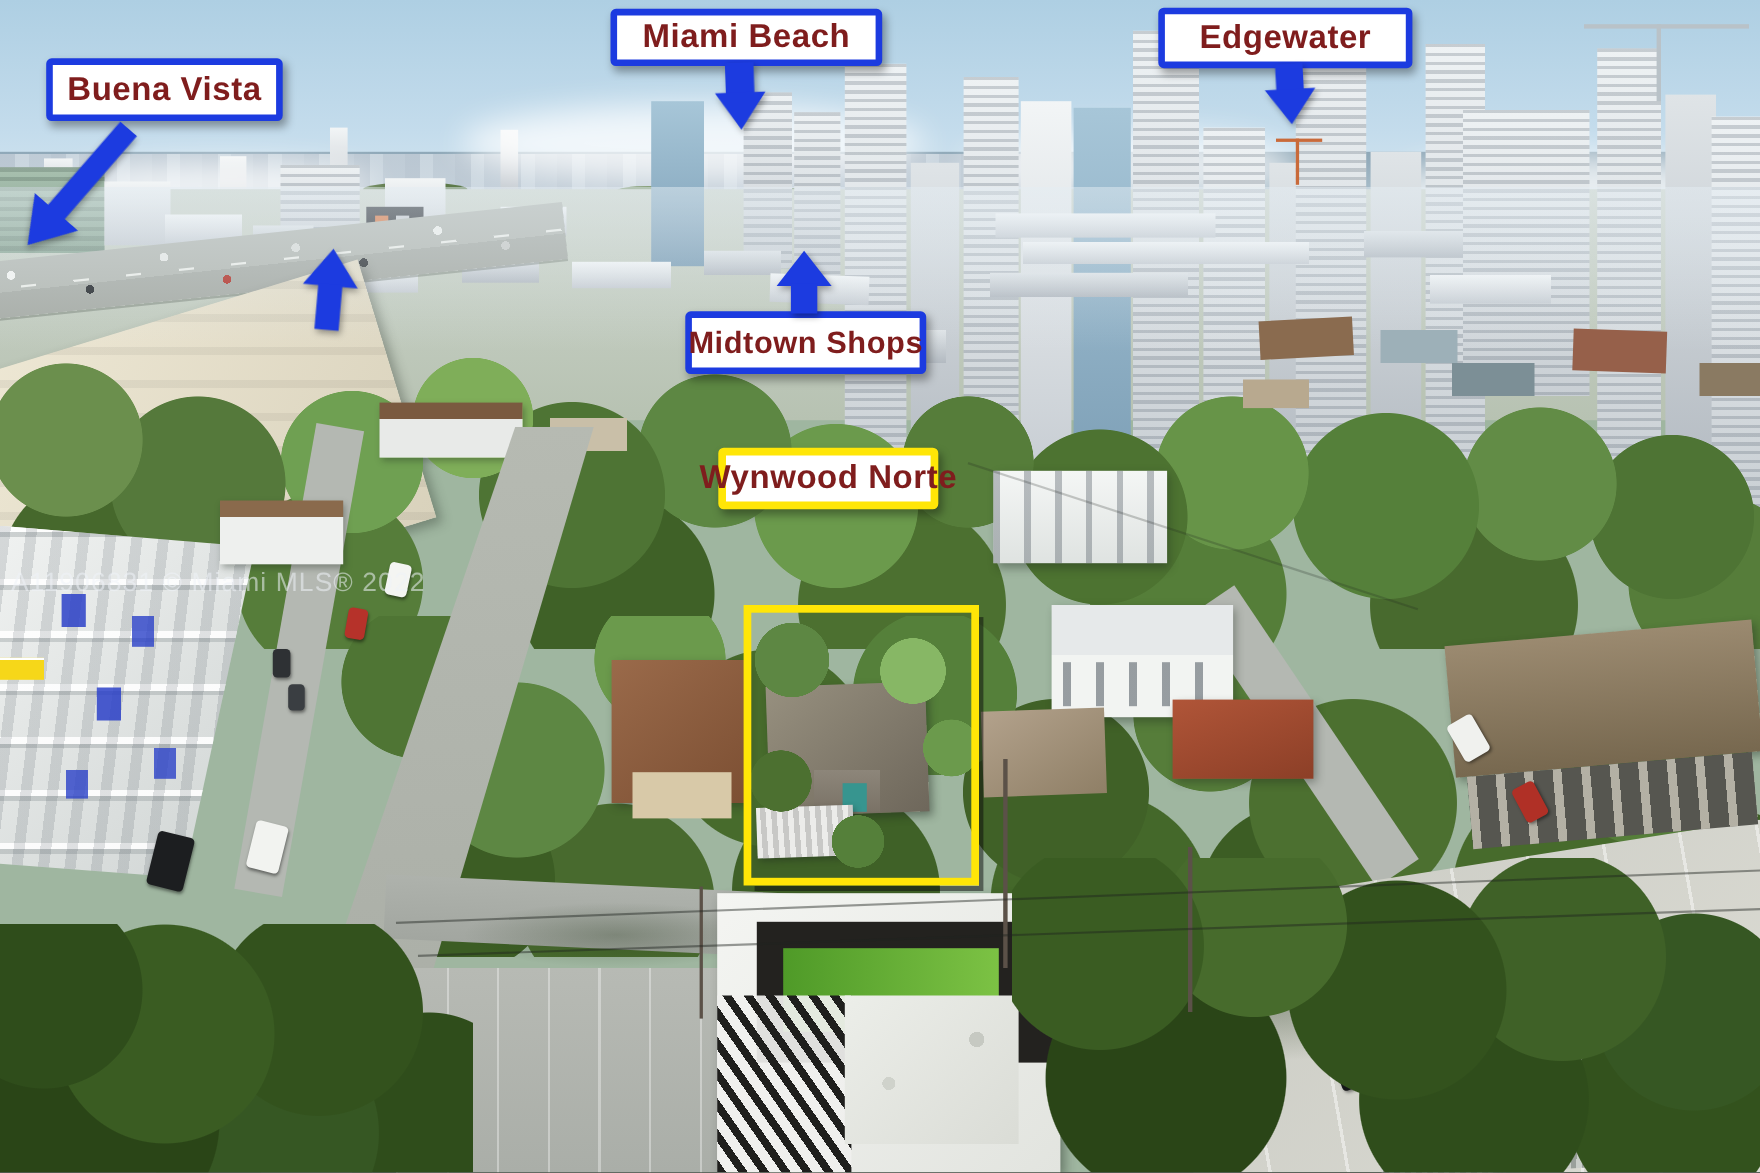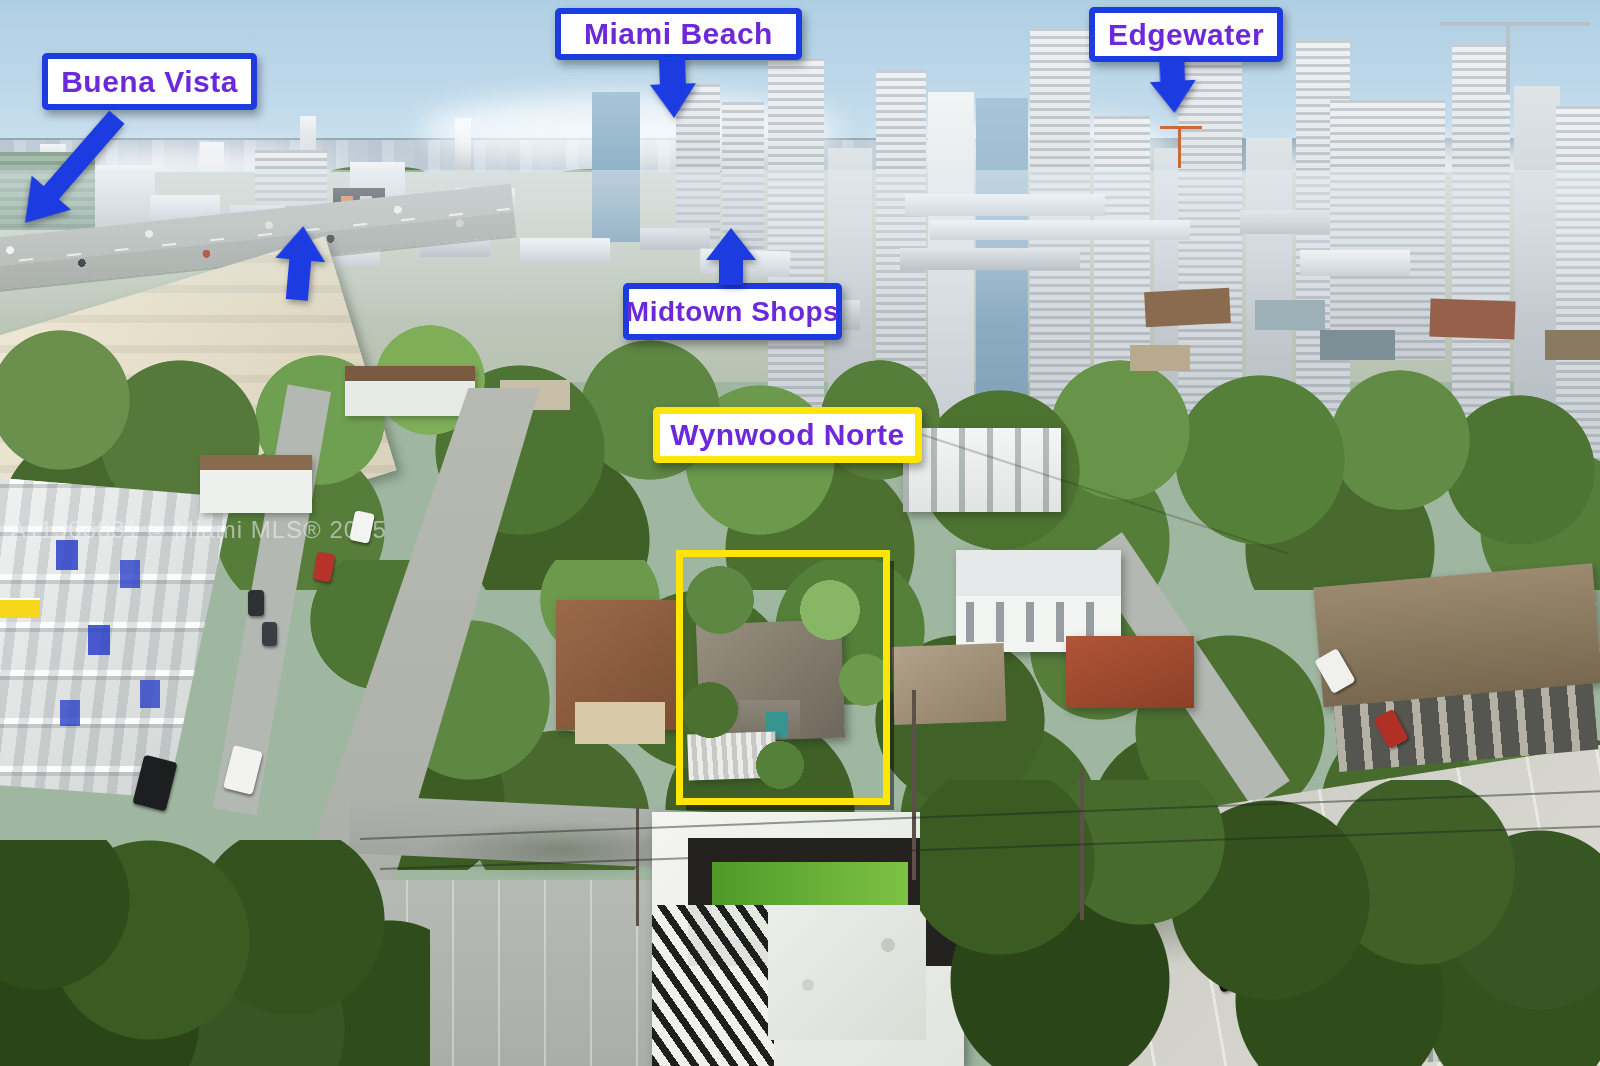--- a/index.html
+++ b/index.html
@@ -28,7 +28,7 @@
     position:absolute;box-sizing:border-box;background:#fff;
     border:6px solid var(--blue);border-radius:5px;
     display:flex;align-items:center;justify-content:center;
-    font-weight:bold;color:#6d28d9;font-size:30px;white-space:nowrap;
+    font-weight:bold;color:#7f1d1d;font-size:30px;white-space:nowrap;
     box-shadow:3px 5px 8px rgba(0,0,0,.35);letter-spacing:.5px;
   }
   .label.yellow{border:7px solid var(--yellow);}

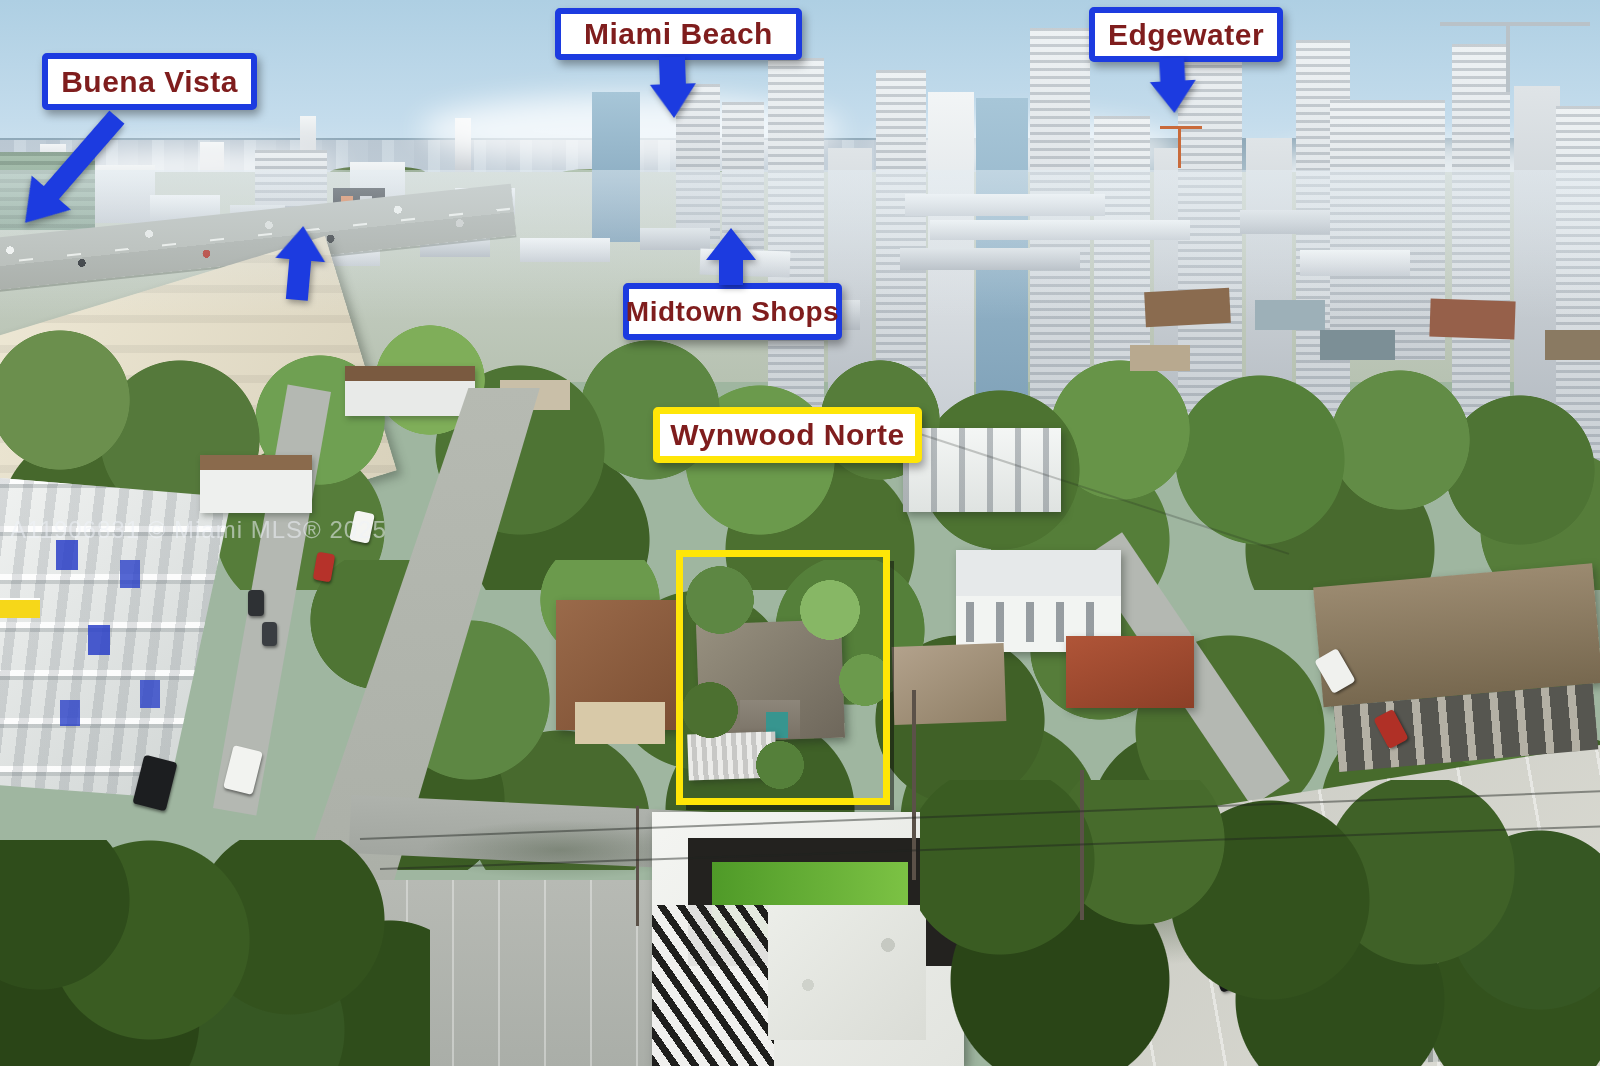--- a/index.html
+++ b/index.html
@@ -317,7 +317,7 @@
     <div class="tri" style="bottom:0;border-left:23px solid transparent;border-right:23px solid transparent;border-top:34px solid var(--blue);"></div>
   </div>
 
-  <div class="label" style="left:1089px;top:7px;width:194px;height:55px;">
+  <div class="label" style="left:1053px;top:7px;width:231px;height:55px;">
     <span>Edgewater</span>
   </div>
   <div class="arrow" style="left:1150px;top:58px;width:46px;height:55px;transform:rotate(-3deg);">

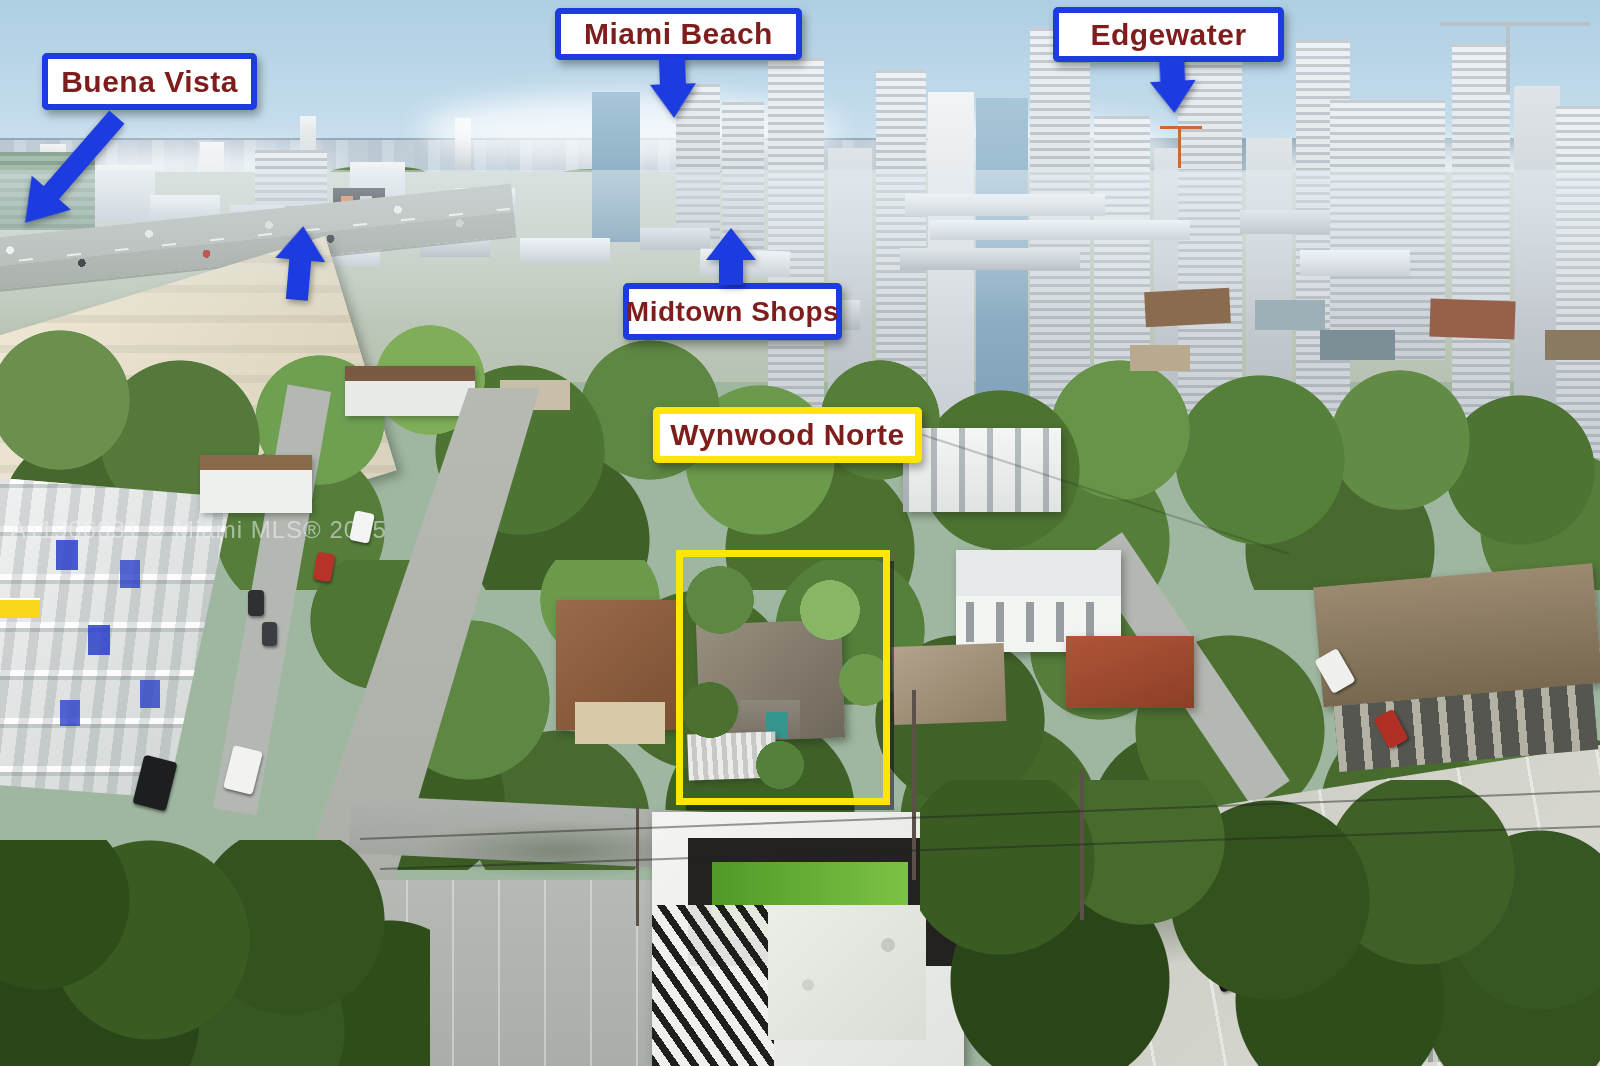--- a/index.html
+++ b/index.html
@@ -338,7 +338,7 @@
     <div class="shaft" style="top:30px;width:24px;height:27px;"></div>
   </div>
 
-  <div class="label yellow" style="left:653px;top:407px;width:269px;height:56px;">
+  <div class="label yellow" style="left:653px;top:407px;width:200px;height:56px;">
     <span>Wynwood Norte</span>
   </div>
 

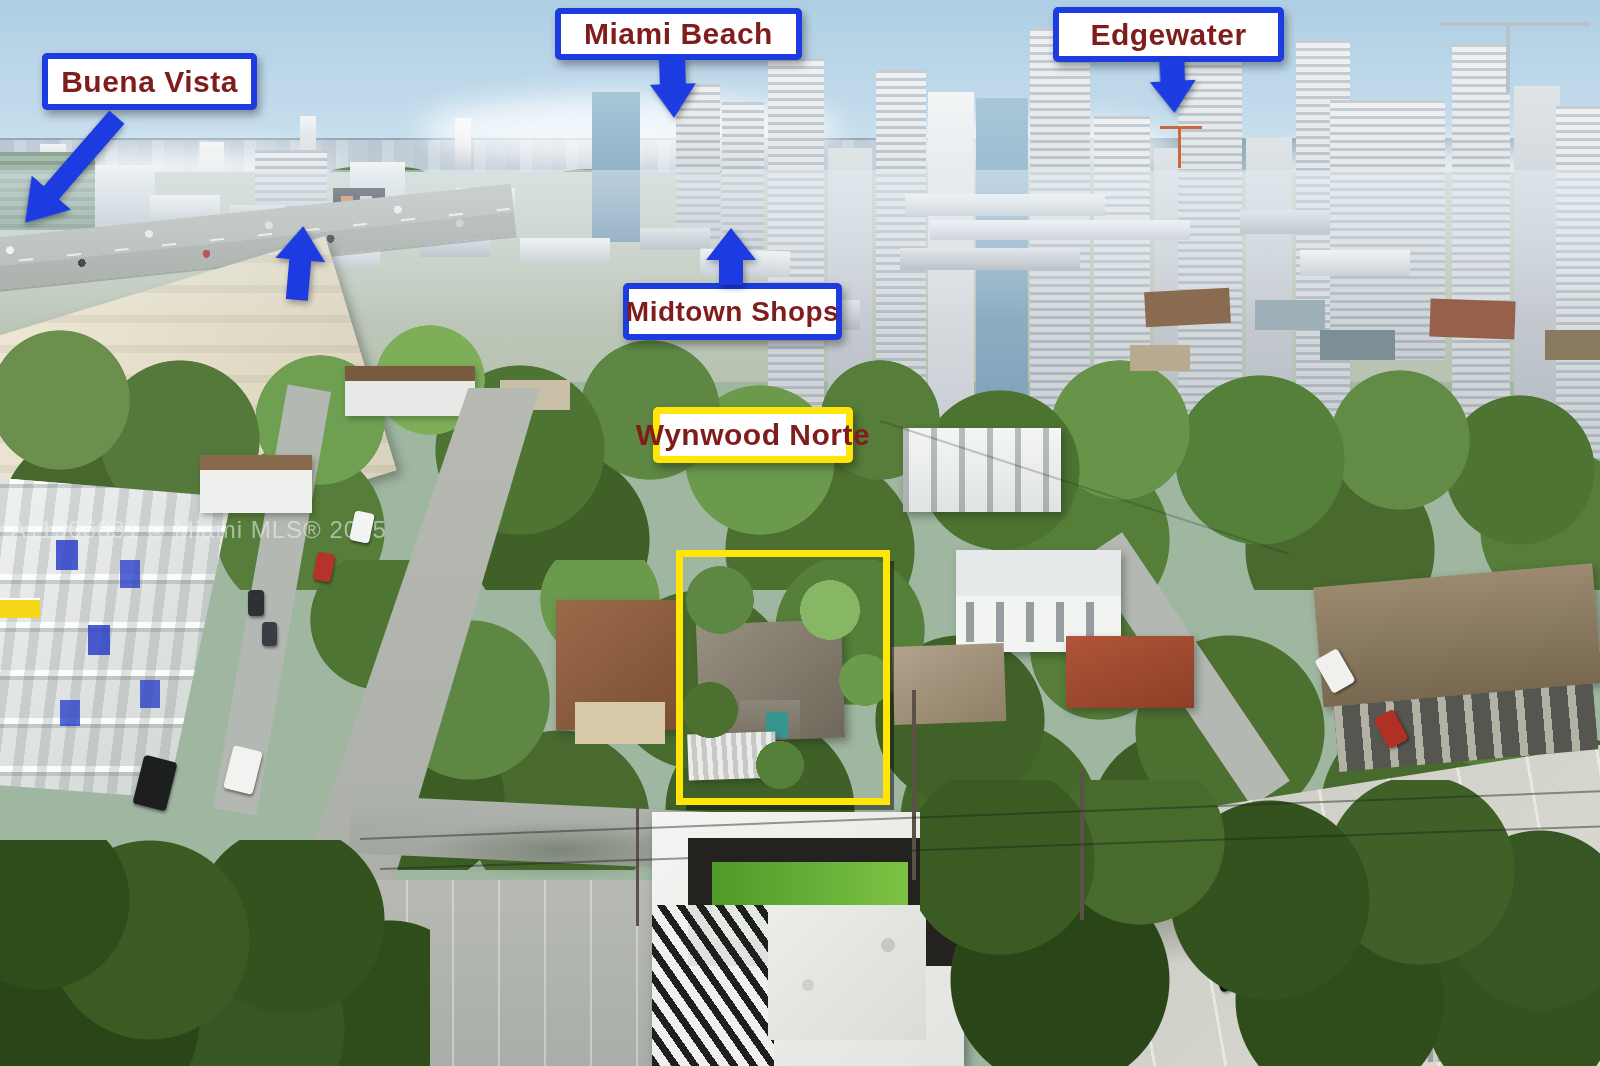--- a/index.html
+++ b/index.html
@@ -296,7 +296,7 @@
     <div class="wire" style="left:380px;top:868px;width:1230px;transform:rotate(-2deg);"></div>
     <div class="wire" style="left:880px;top:420px;width:430px;transform:rotate(18deg);opacity:.5;"></div>
 
-    <div class="watermark" style="left:10px;top:516px;">A11906831 © Miami MLS® 2025</div>
+    <div class="watermark" style="left:10px;top:516px;">A11906831 © Miami MLS® 2022</div>
   </div>
 
   <div class="hl-rect" style="left:676px;top:550px;width:214px;height:255px;"></div>

